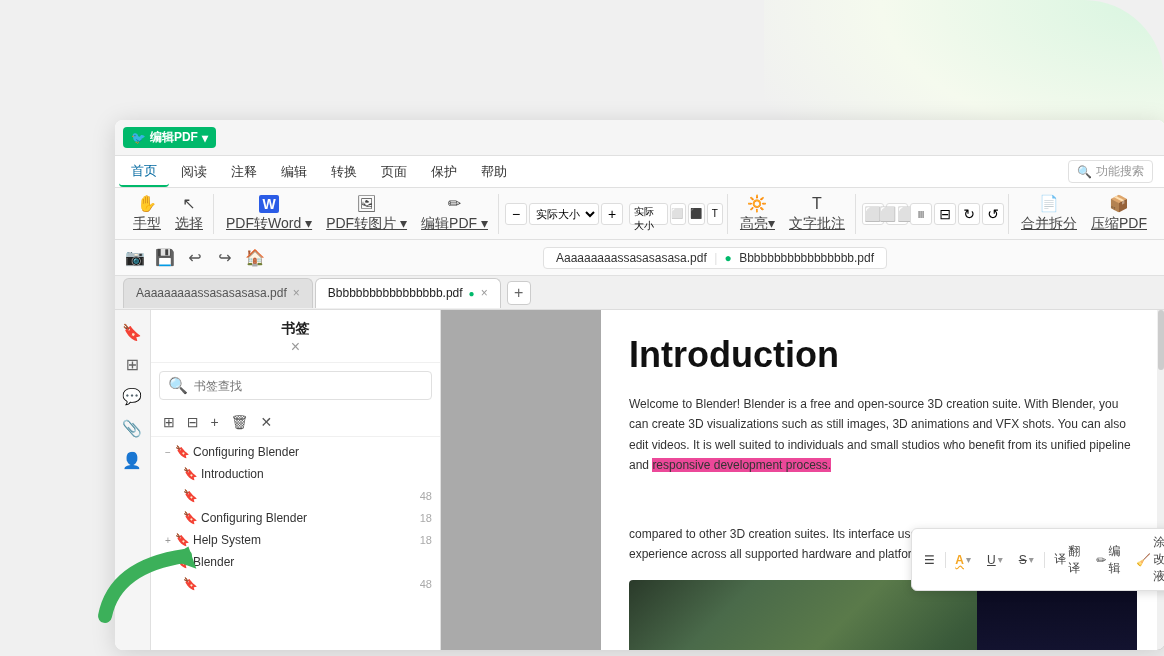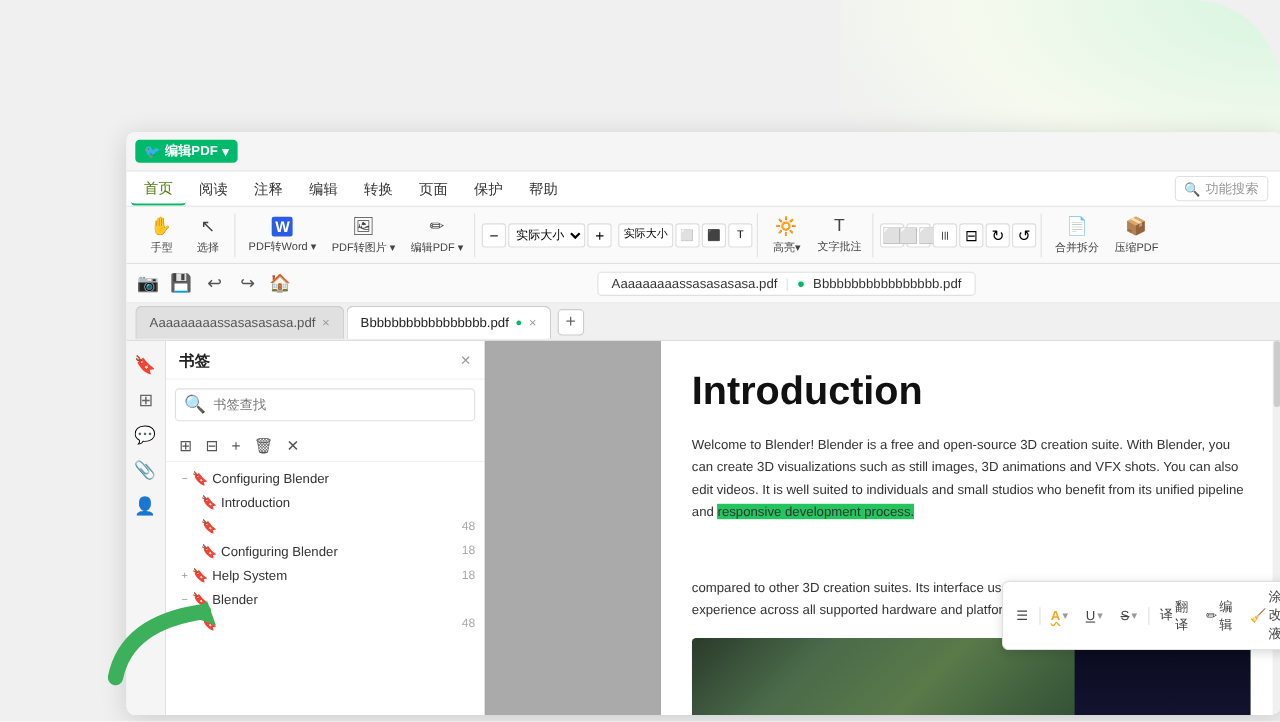--- a/index.html
+++ b/index.html
@@ -79,7 +79,7 @@
       align-items: center;
     }
     .menu-item.active {
-      color: #4d7c0f;
+      color: #0369a1;
       border-bottom: 2px solid #00b96b;
     }
     .menu-search {

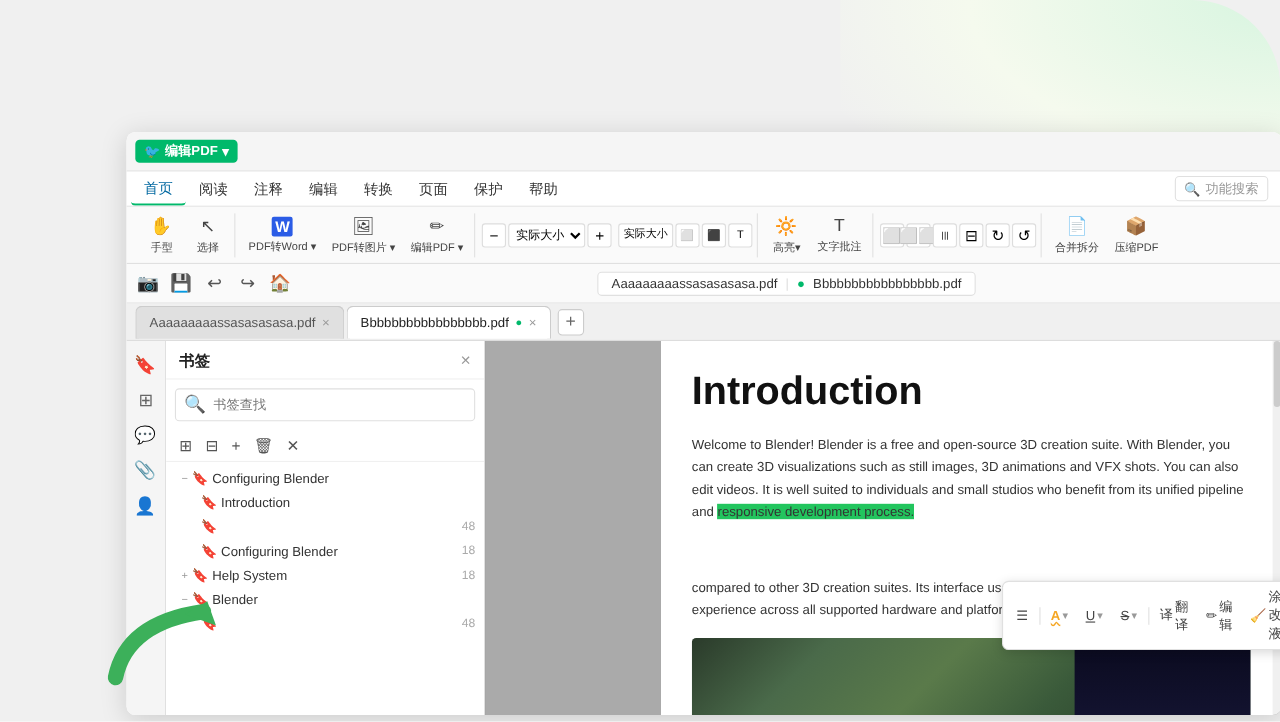--- a/index.html
+++ b/index.html
@@ -129,7 +129,7 @@
       gap: 2px;
     }
     .tool-btn .icon { font-size: 16px; }
-    .tool-btn .label { font-size: 10px; white-space: nowrap; }
+    .tool-btn .label { font-size: 14px; white-space: nowrap; text-decoration: underline; }
 
     .zoom-control {
       display: flex;

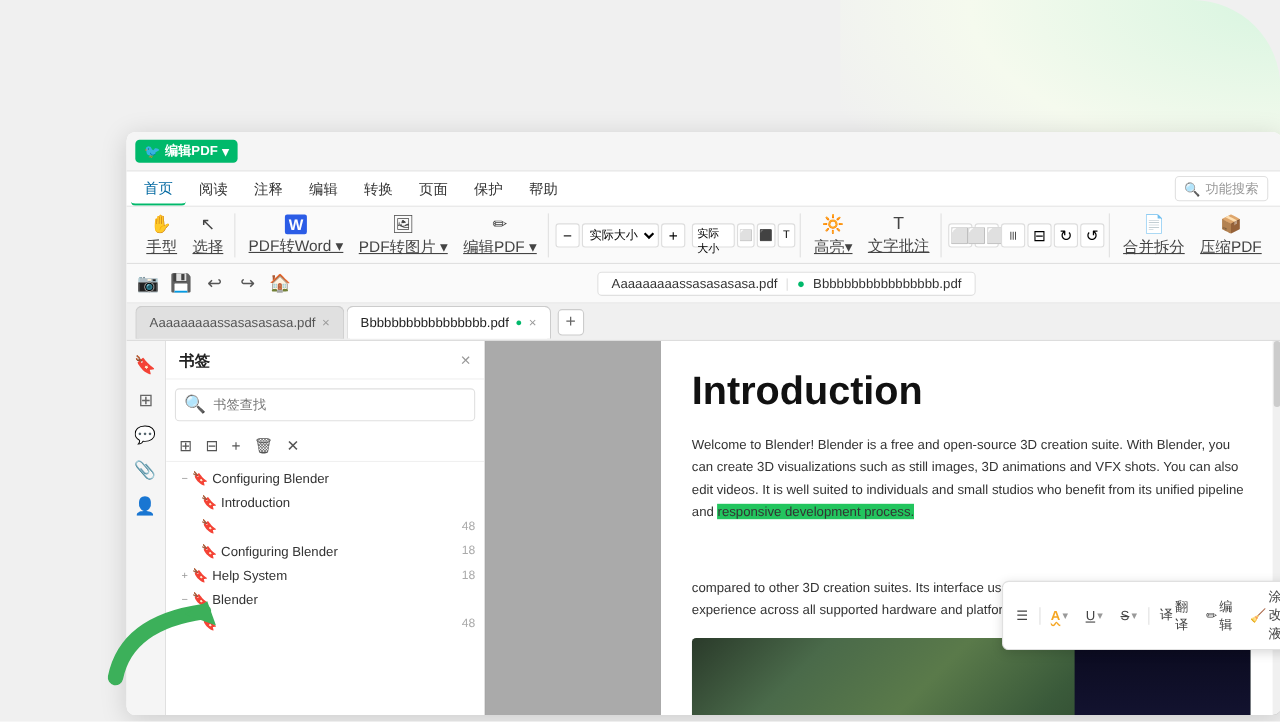--- a/index.html
+++ b/index.html
@@ -278,6 +278,7 @@
       justify-content: space-between;
       padding: 10px 12px 6px;
       border-bottom: 1px solid #f0f0f0;
+      flex-direction: column;
     }
     .bookmark-title {
       font-size: 14px;

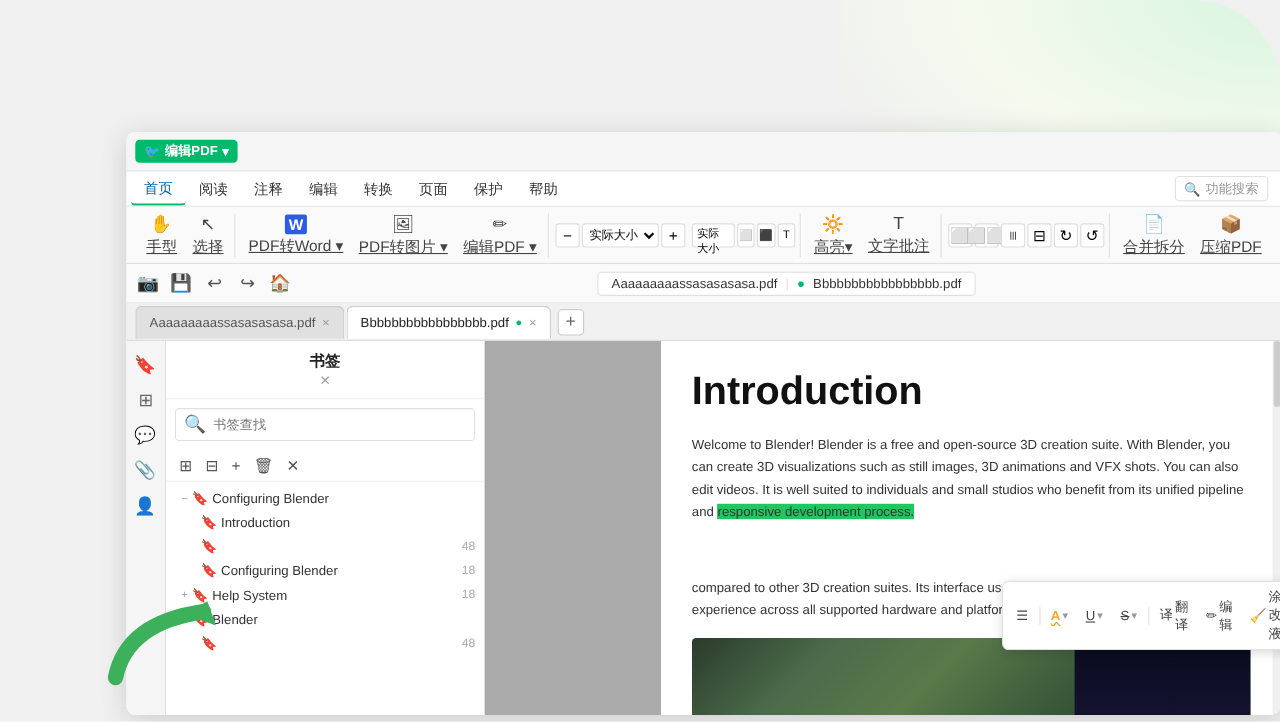--- a/index.html
+++ b/index.html
@@ -619,7 +619,7 @@
         <div style="font-size:36px;font-weight:bold;color:#111;margin-bottom:18px;">Introduction</div>
         <div style="font-size:12px;color:#333;line-height:1.7;margin-bottom:12px;">
           <span>Welcome to Blender! Blender is a free and open-source 3D creation suite. With Blender, you can create 3D visualizations such as still images, 3D animations and VFX shots. You can also edit videos. It is well suited to individuals and small studios who benefit from its unified pipeline and</span>
-          <span style="background:#22c55e;">responsive development process.</span>
+          <span style="background:#ec4899;">responsive development process.</span>
         </div>
 
         <div class="text-toolbar">

